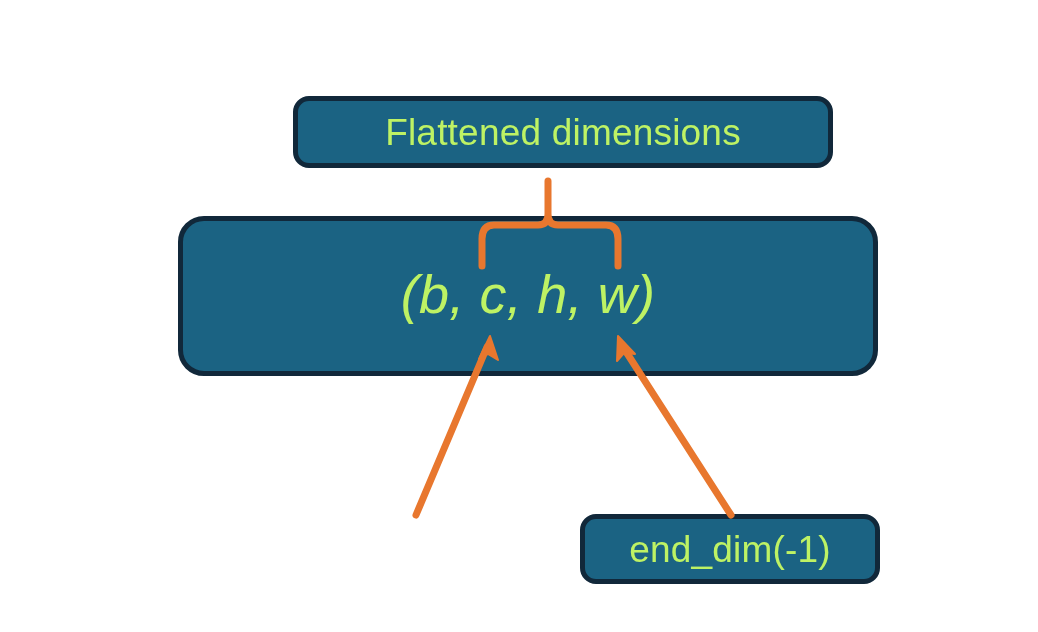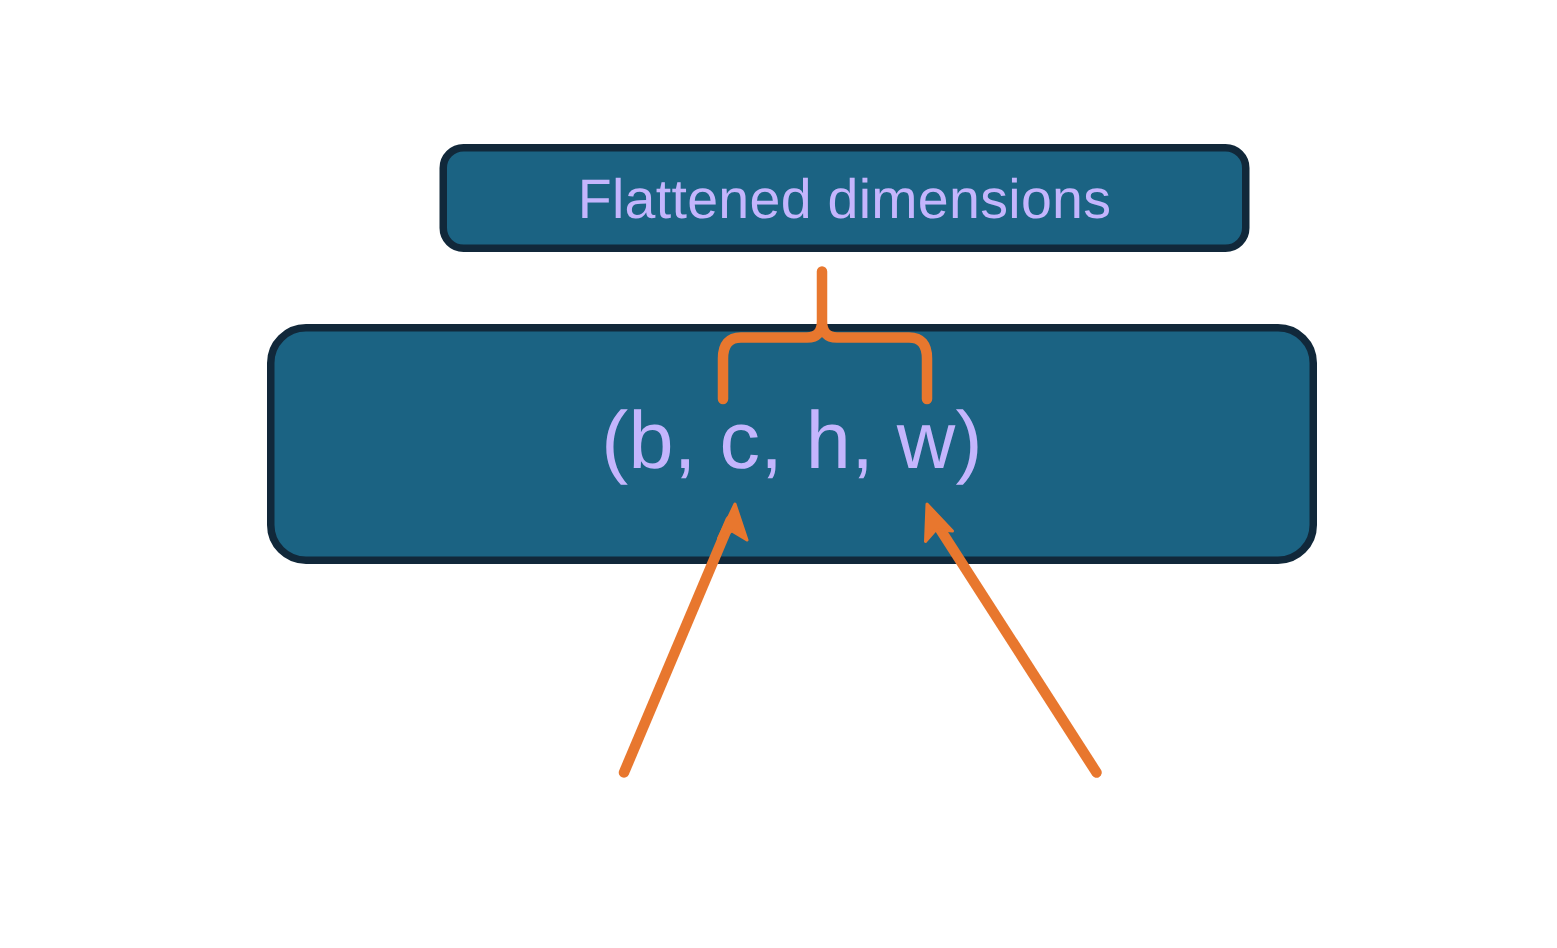--- a/index.html
+++ b/index.html
@@ -28,7 +28,7 @@
     display: flex;
     align-items: center;
     justify-content: center;
-    color: #c4b5fd;
+    color: #bef264;
     font-weight: 400;
     letter-spacing: 0.2px;
     text-align: center;

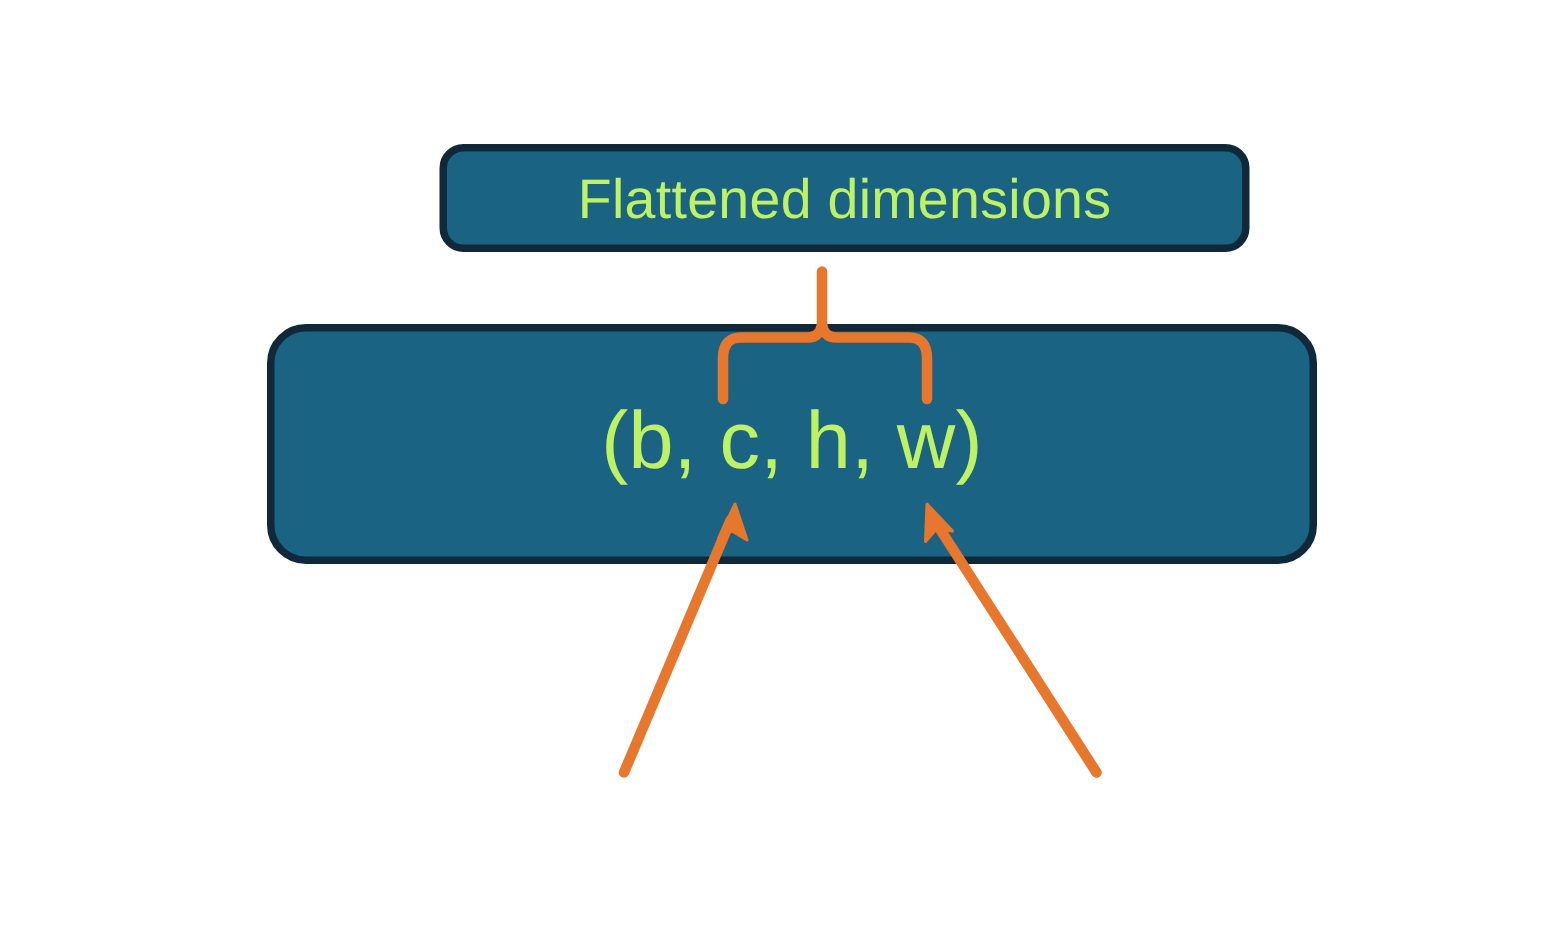--- a/index.html
+++ b/index.html
@@ -70,6 +70,7 @@
   #shape-label {
     display: block;
     transform: translateY(-2px);
+    font-style: italic;
   }
   #overlay-svg {
     position: absolute;

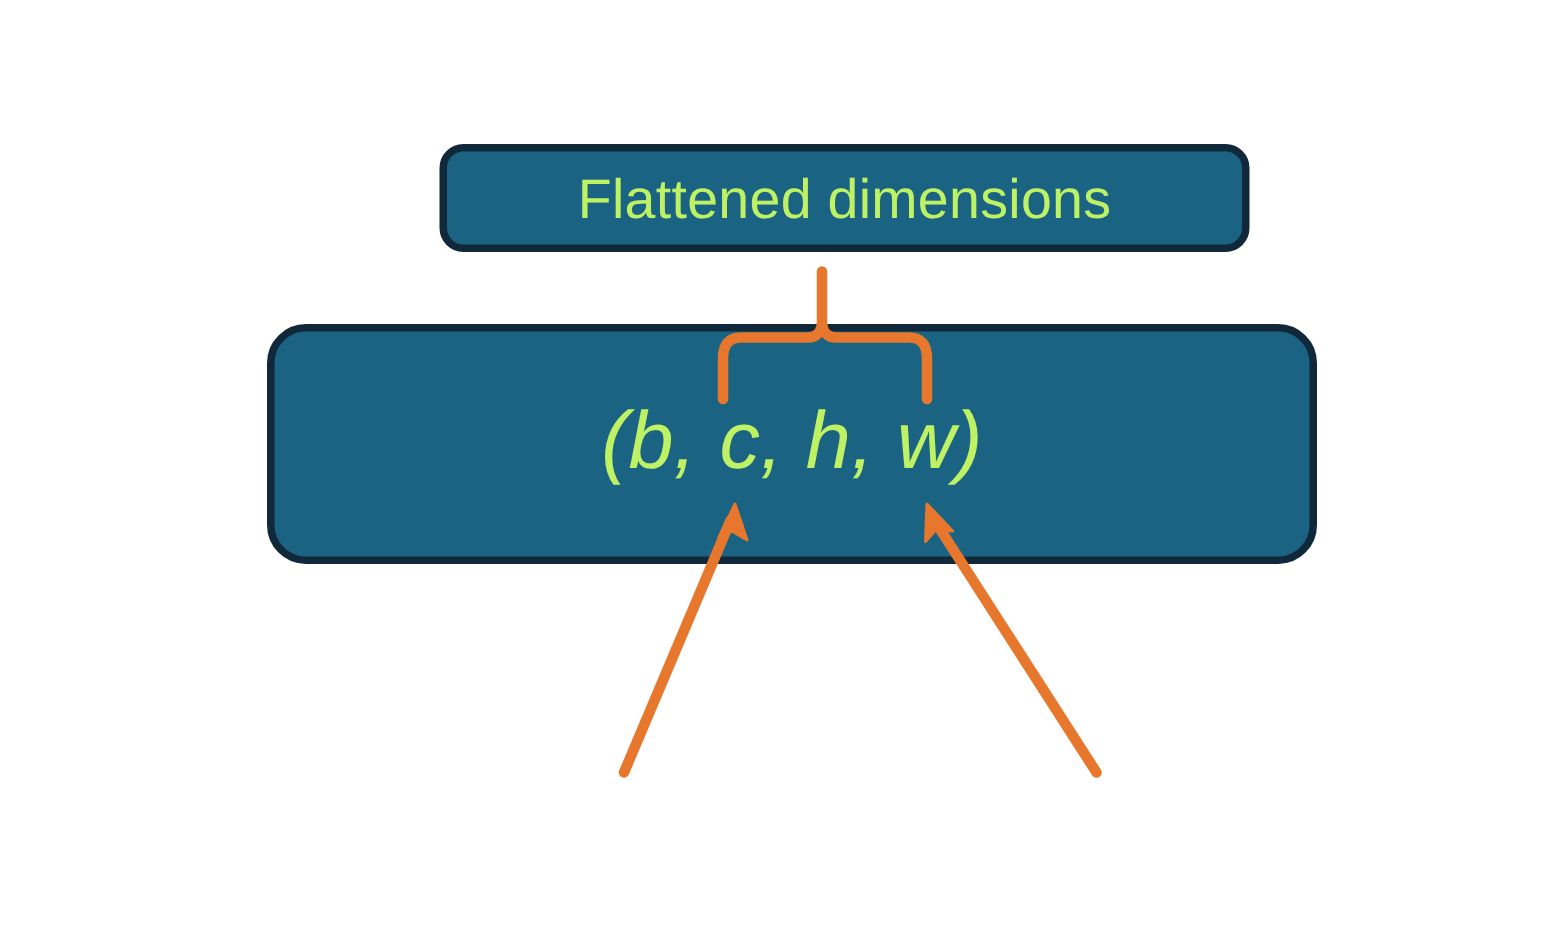--- a/index.html
+++ b/index.html
@@ -96,6 +96,9 @@
   </div>
 
 
+  <div class="node-box" id="box-end-dim">
+    <span>end_dim(-1)</span>
+  </div>
 
   <svg id="overlay-svg" viewBox="0 0 1038 632">
 

